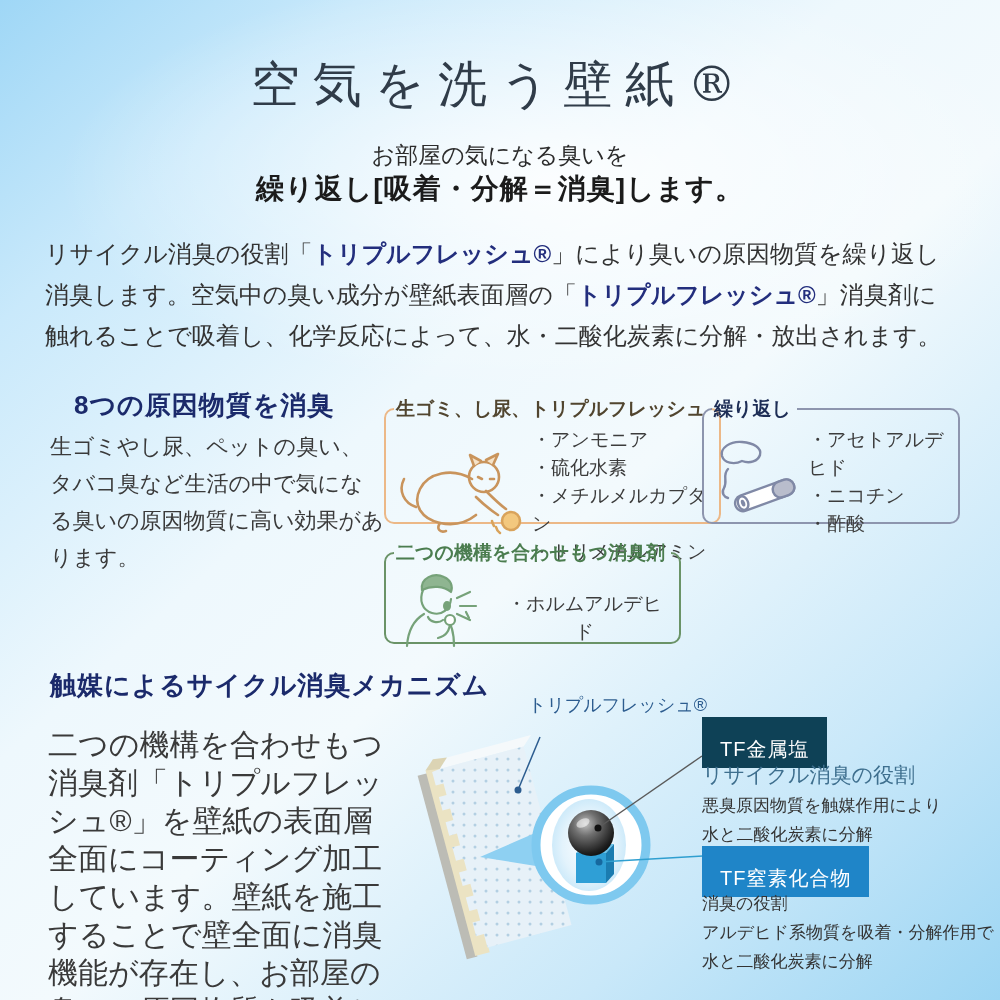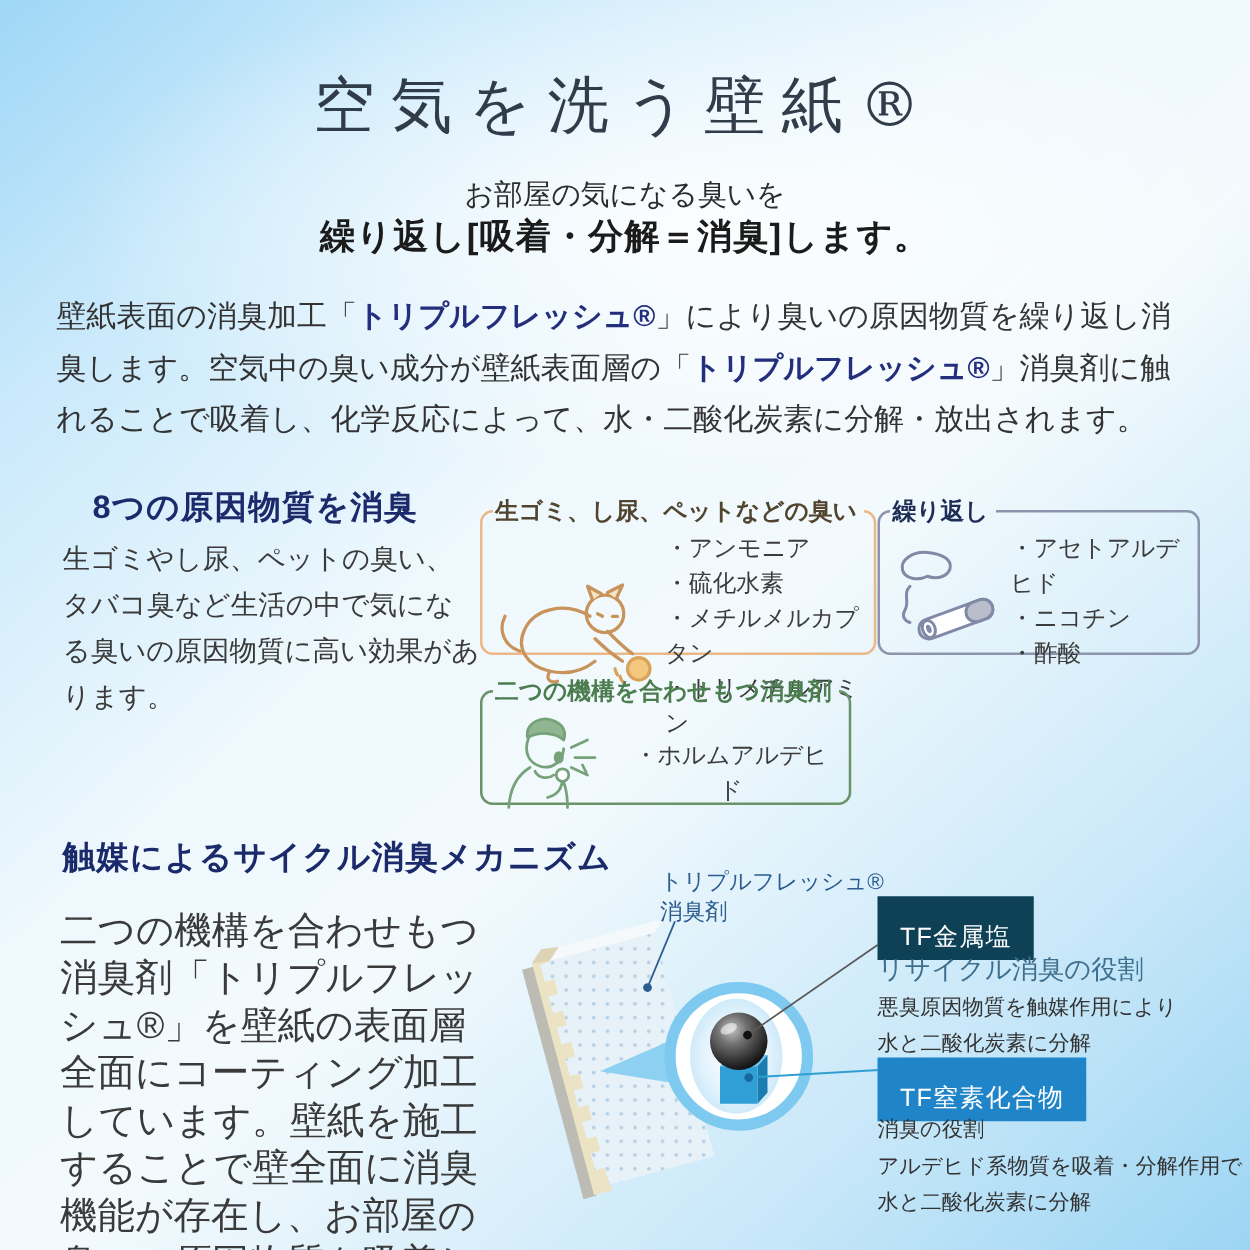--- a/index.html
+++ b/index.html
@@ -72,7 +72,7 @@
   <div class="abs lead1">お部屋の気になる臭いを</div>
   <div class="abs lead2">繰り返し[吸着・分解＝消臭]します。</div>
 
-  <p class="abs intro"><span>壁紙表面の消臭加工「</span><span class="brand">トリプルフレッシュ®</span><span>」により臭いの原因物質を繰り返し消臭します。空気中の臭い成分が壁紙表面層の「</span><span class="brand">トリプルフレッシュ®</span><span>」消臭剤に触れることで吸着し、化学反応によって、水・二酸化炭素に分解・放出されます。</span></p>
+  <p class="abs intro"><span>リサイクル消臭の役割「</span><span class="brand">トリプルフレッシュ®</span><span>」により臭いの原因物質を繰り返し消臭します。空気中の臭い成分が壁紙表面層の「</span><span class="brand">トリプルフレッシュ®</span><span>」消臭剤に触れることで吸着し、化学反応によって、水・二酸化炭素に分解・放出されます。</span></p>
 
   <div class="abs sec-heading s1-heading">8つの原因物質を消臭</div>
   <div class="abs s1-desc">生ゴミやし尿、ペットの臭い、タバコ臭など生活の中で気になる臭いの原因物質に高い効果があります。</div>

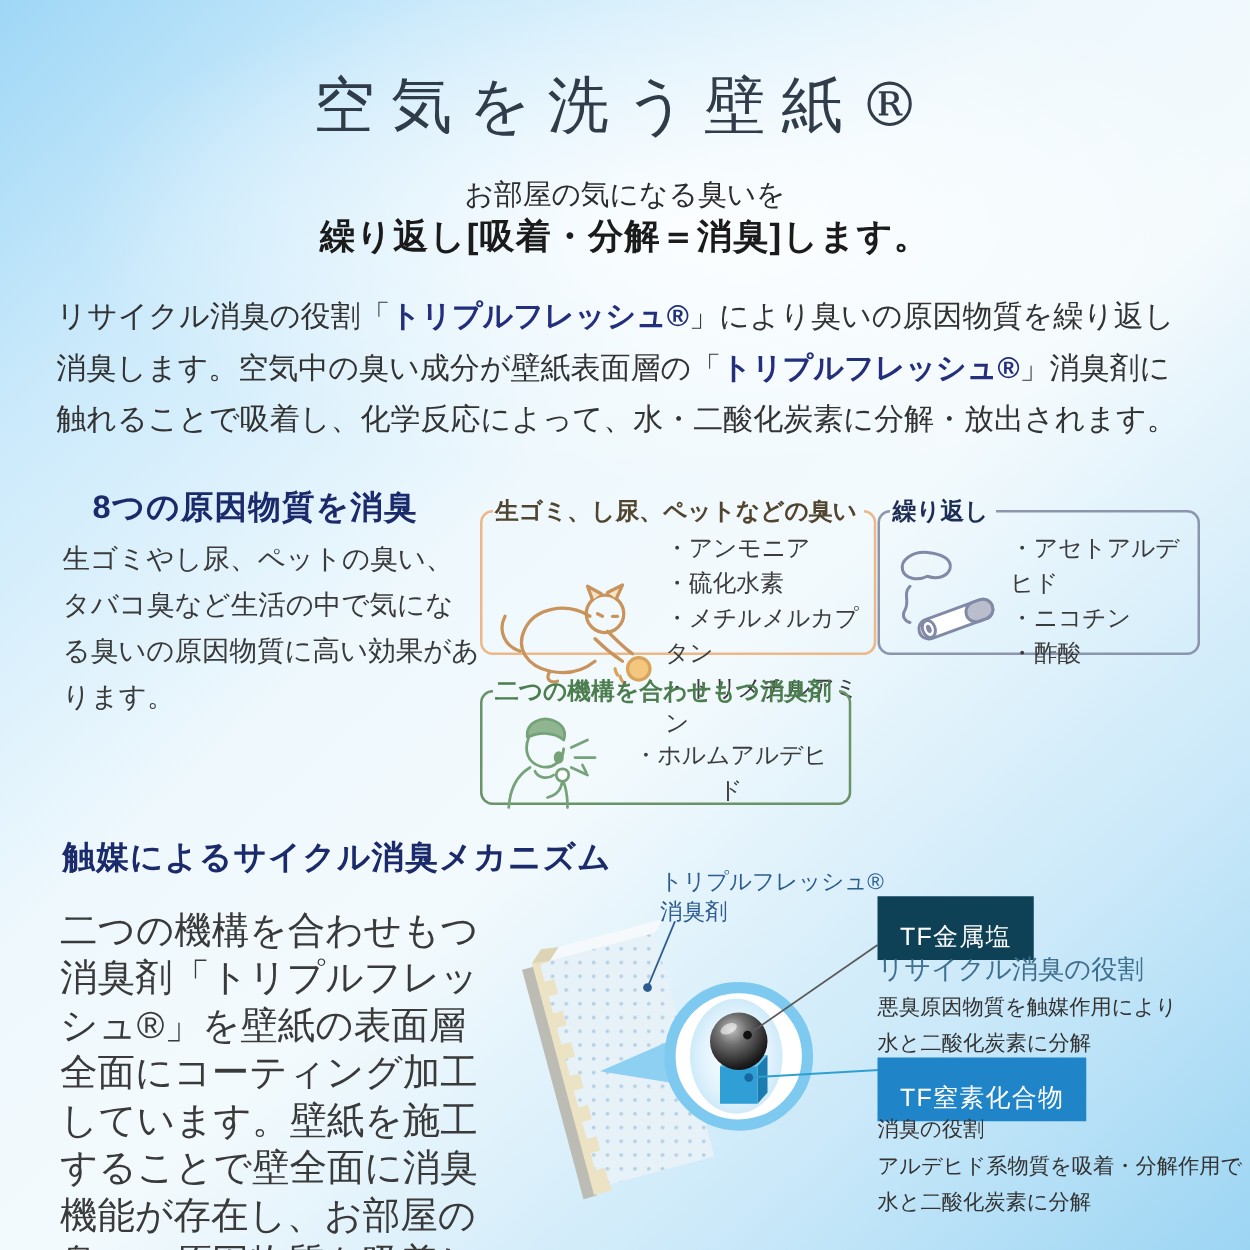--- a/index.html
+++ b/index.html
@@ -78,7 +78,7 @@
   <div class="abs s1-desc">生ゴミやし尿、ペットの臭い、タバコ臭など生活の中で気になる臭いの原因物質に高い効果があります。</div>
 
   <fieldset class="odor-box box-garbage">
-    <legend>生ゴミ、し尿、ペットなどの臭い</legend>
+    <legend>生ゴミ、し尿、トリプルフレッシュ</legend>
     <div class="box-inner">
       <span class="box-icon">
         <svg width="138" height="96" viewBox="0 0 138 96" fill="none" stroke="#c9945c" stroke-width="2.6" stroke-linecap="round" stroke-linejoin="round">

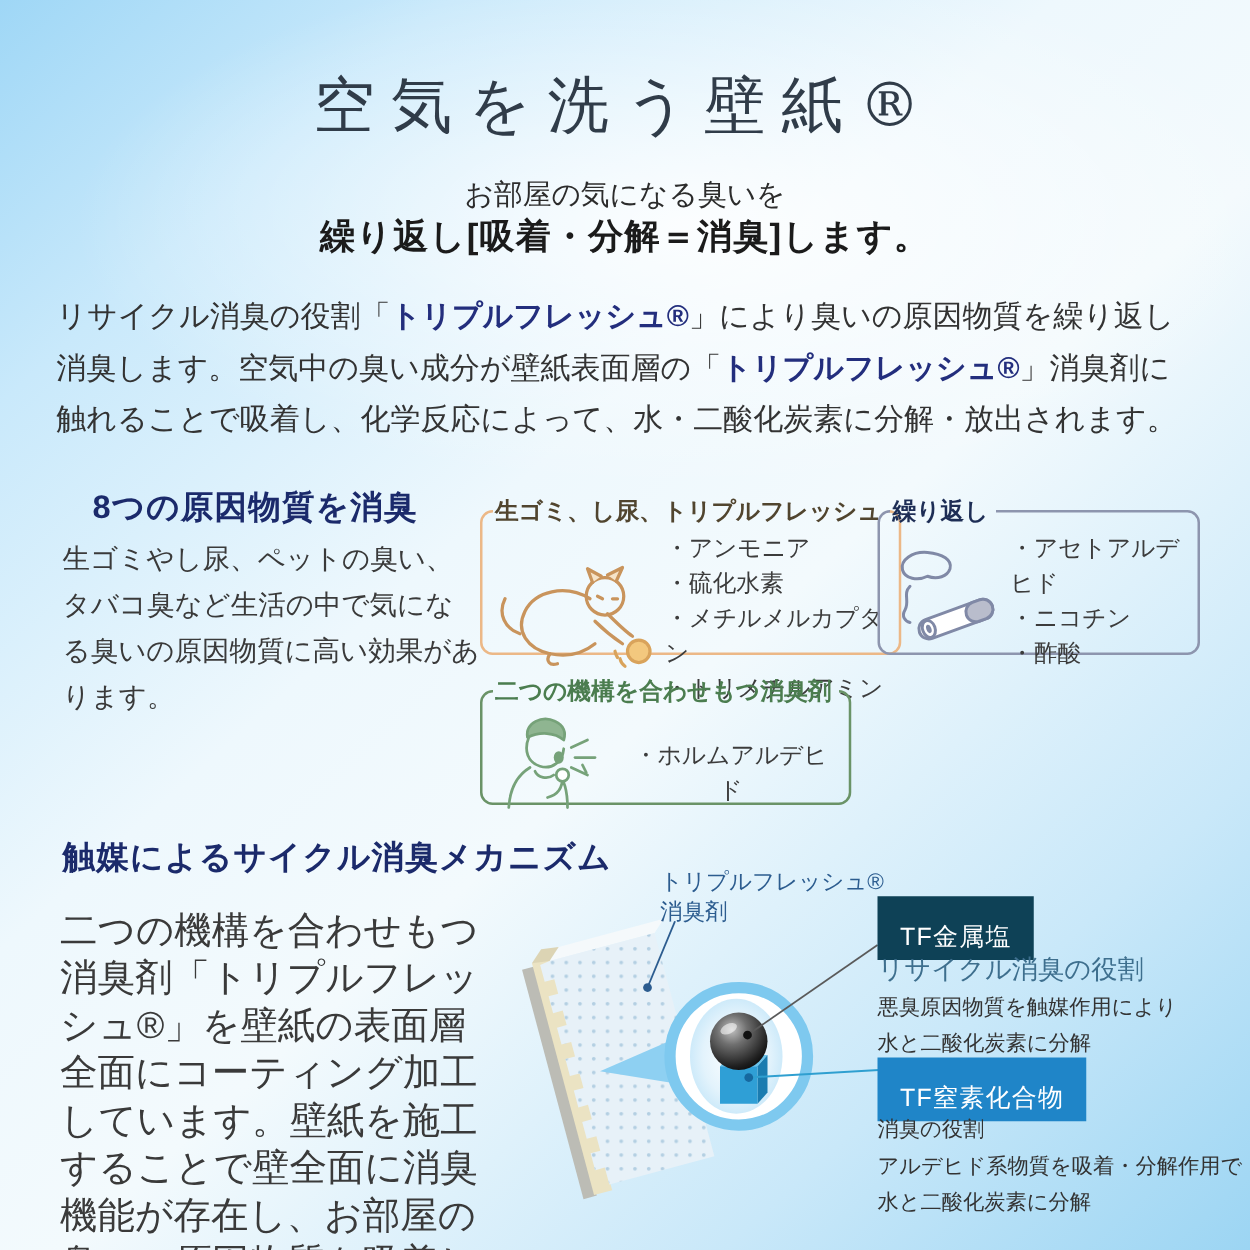--- a/index.html
+++ b/index.html
@@ -224,7 +224,6 @@
 
   <div class="abs tf-label">
     <span>トリプルフレッシュ®</span>
-    <span>消臭剤</span>
   </div>
 
   <div class="abs badge badge-metal">TF金属塩</div>

